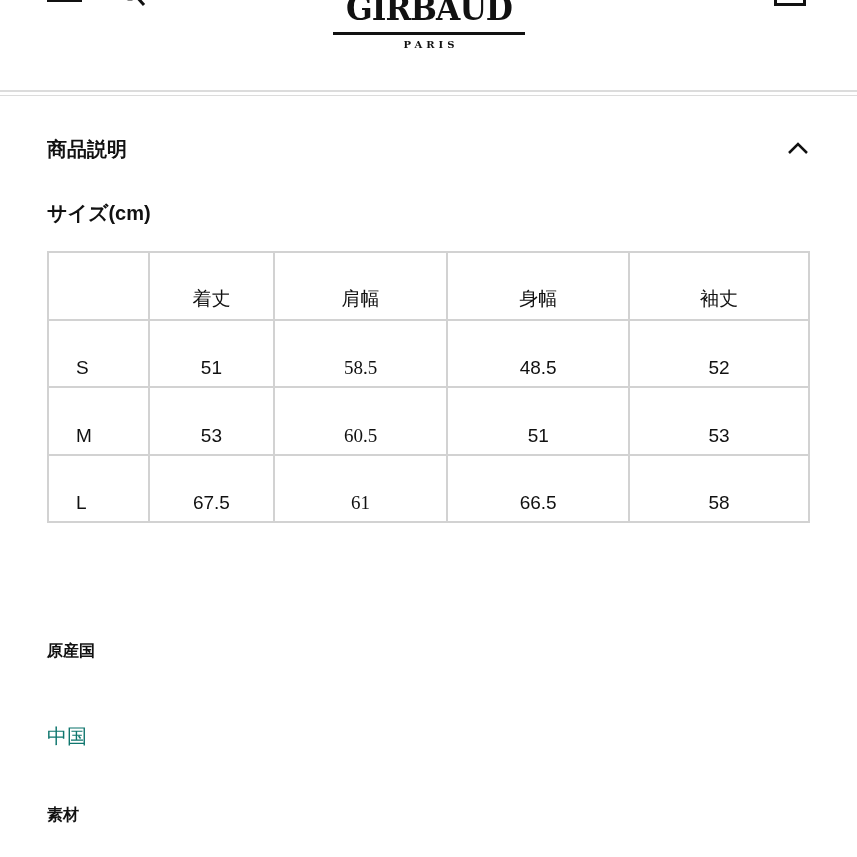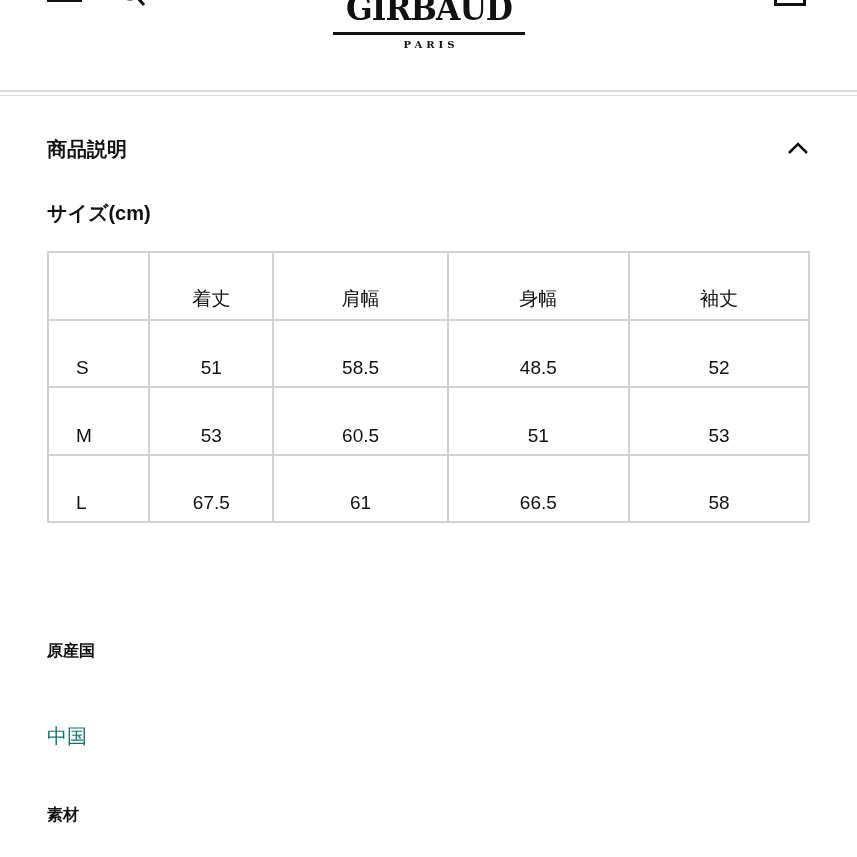--- a/index.html
+++ b/index.html
@@ -27,7 +27,7 @@
     .size-table td { border: 2px solid #d2d2d2; height: 67.5px; font-size: 19px; font-family: "Liberation Sans", sans-serif; color: #111; vertical-align: bottom; padding-bottom: 7px; text-align: center; }
     .size-table td.col-0 { width: 107px; text-align: left; padding-left: 27px; }
     .size-table td.col-1 { width: 133px; }
-    .size-table td.col-2 { width: 188px; }
+    .size-table td.col-2 { width: 188px; font-family: Liberation Serif, serif; }
     .size-table td.col-3 { width: 196px; }
     .size-table td.col-4 { width: 196px; border-radius: 10px; }
 

